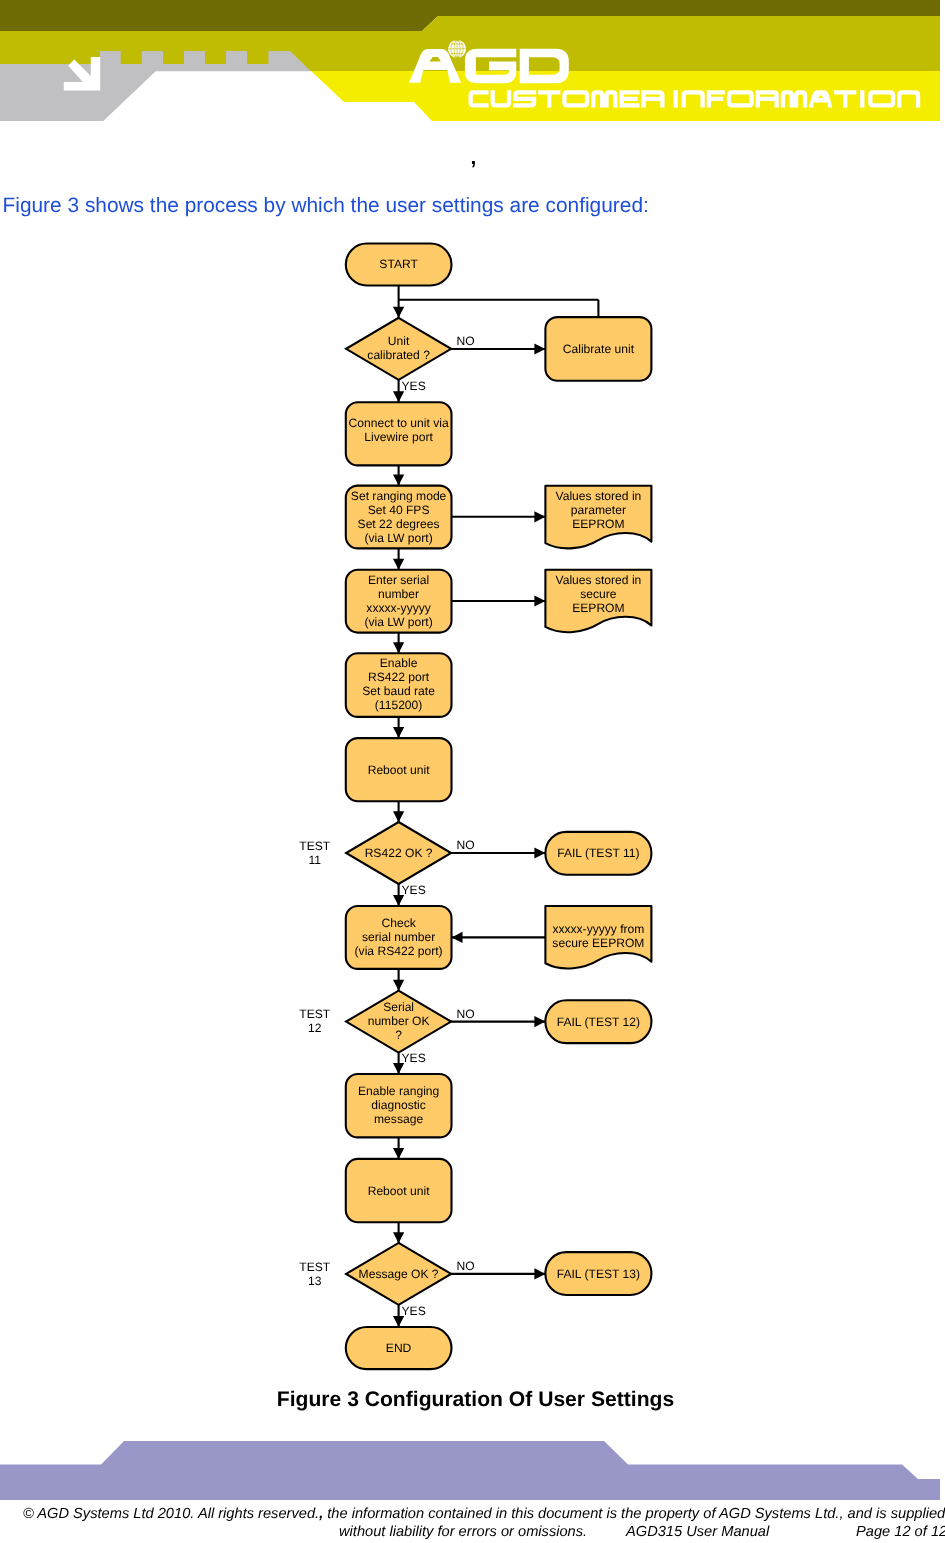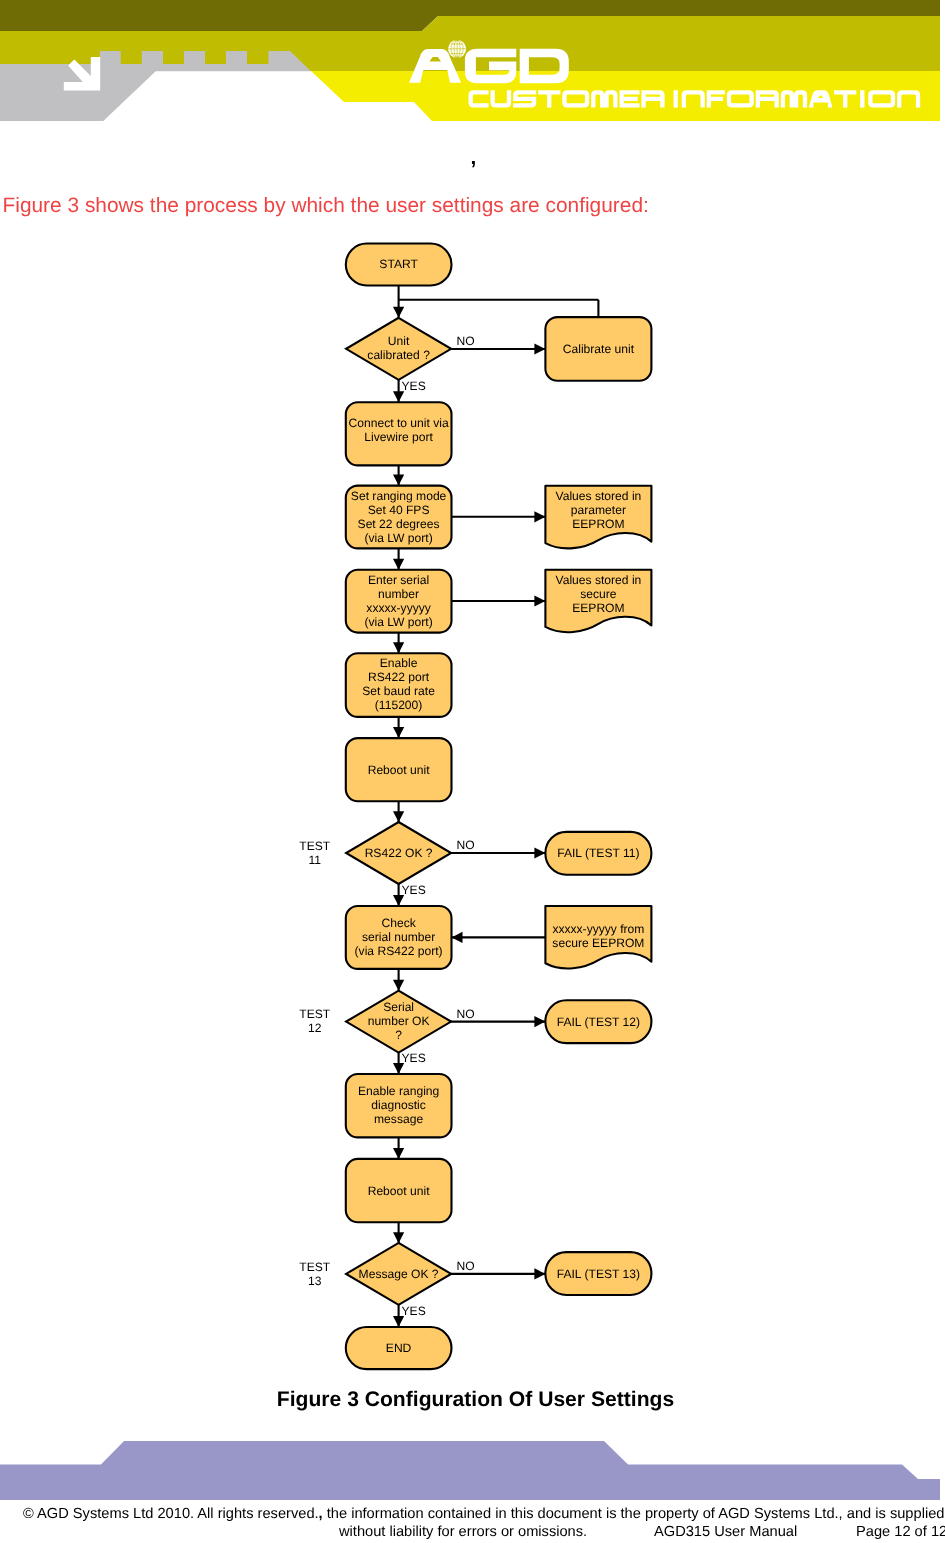--- a/index.html
+++ b/index.html
@@ -9,7 +9,7 @@
   #hdr{position:absolute;left:0;top:0;}
   #ftr{position:absolute;left:0;top:1430px;}
   #chart{position:absolute;left:0;top:0;}
-  .intro{position:absolute;left:2.5px;top:196px;font-size:20.88px;color:#ef4444;white-space:nowrap;line-height:1;}
+  .intro{position:absolute;left:2.5px;top:196px;font-size:20.88px;color:#1d4ed8;white-space:nowrap;line-height:1;}
   .comma{position:absolute;left:470.5px;top:148px;font-size:20.88px;color:#000;line-height:1;font-weight:bold;}
   .figcap{position:absolute;left:3px;top:1388.5px;width:945px;text-align:center;font-size:21.1px;font-weight:bold;color:#000;line-height:1;}
   .ftext{position:absolute;font-size:14.65px;color:#000;white-space:nowrap;line-height:1;}

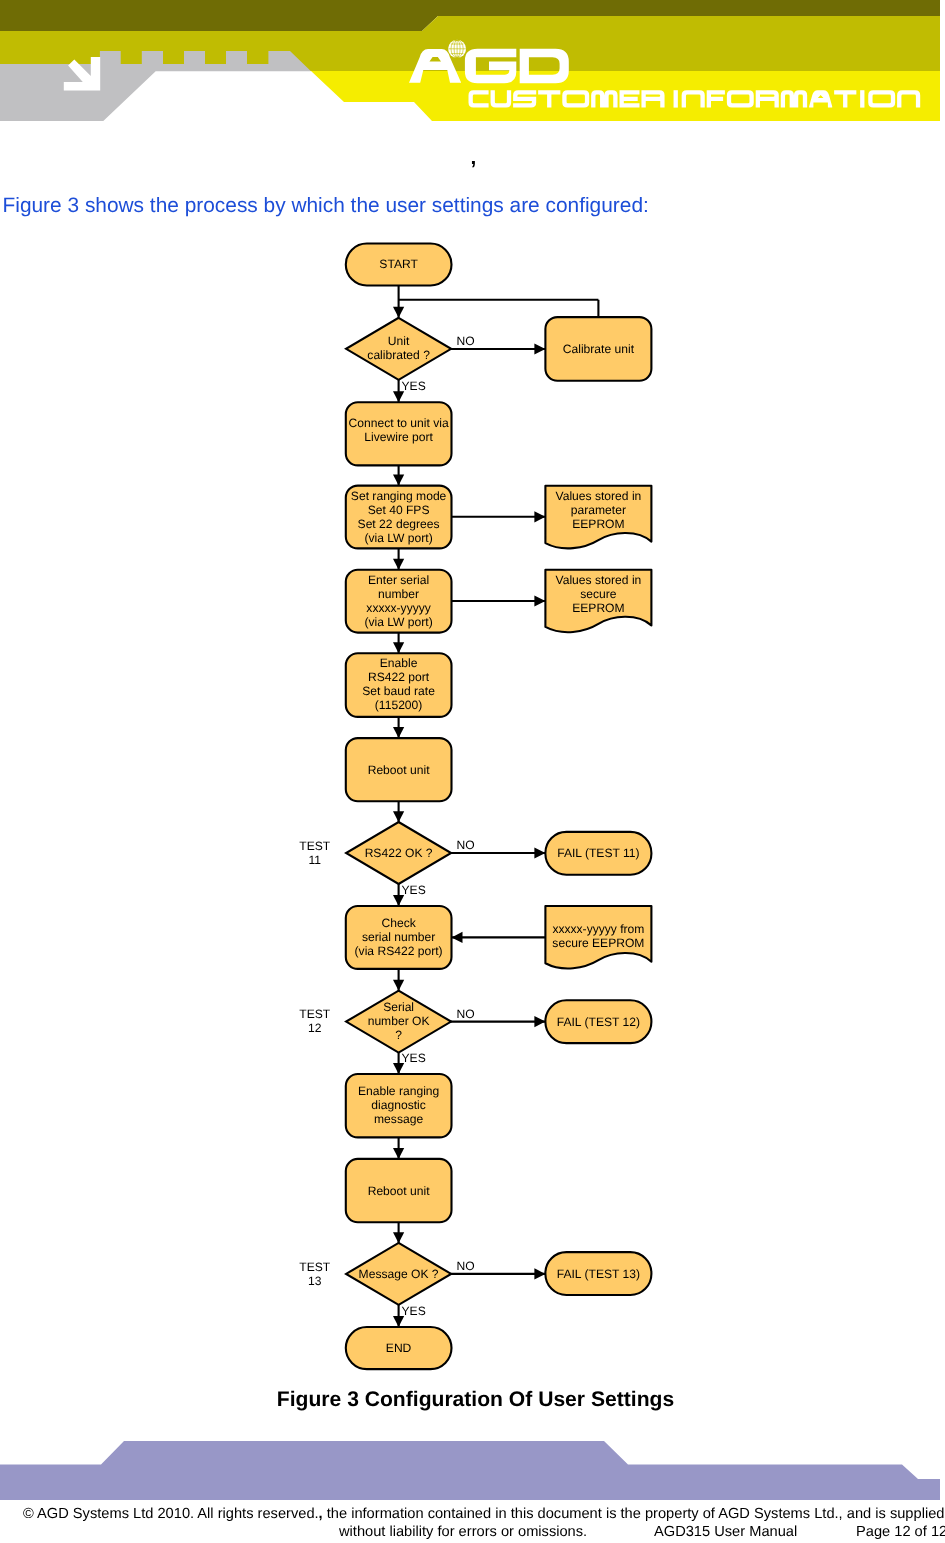--- a/index.html
+++ b/index.html
@@ -12,7 +12,7 @@
   .intro{position:absolute;left:2.5px;top:196px;font-size:20.88px;color:#1d4ed8;white-space:nowrap;line-height:1;}
   .comma{position:absolute;left:470.5px;top:148px;font-size:20.88px;color:#000;line-height:1;font-weight:bold;}
   .figcap{position:absolute;left:3px;top:1388.5px;width:945px;text-align:center;font-size:21.1px;font-weight:bold;color:#000;line-height:1;}
-  .ftext{position:absolute;font-size:14.65px;color:#000;white-space:nowrap;line-height:1;}
+  .ftext{position:absolute;font-size:14.65px;color:#000;white-space:nowrap;line-height:1;font-style:italic;}
   .fl1{left:23px;top:1507px;}
   .fl2{left:339px;top:1525px;}
   .fl3{left:626px;top:1525px;margin-left:28px;}

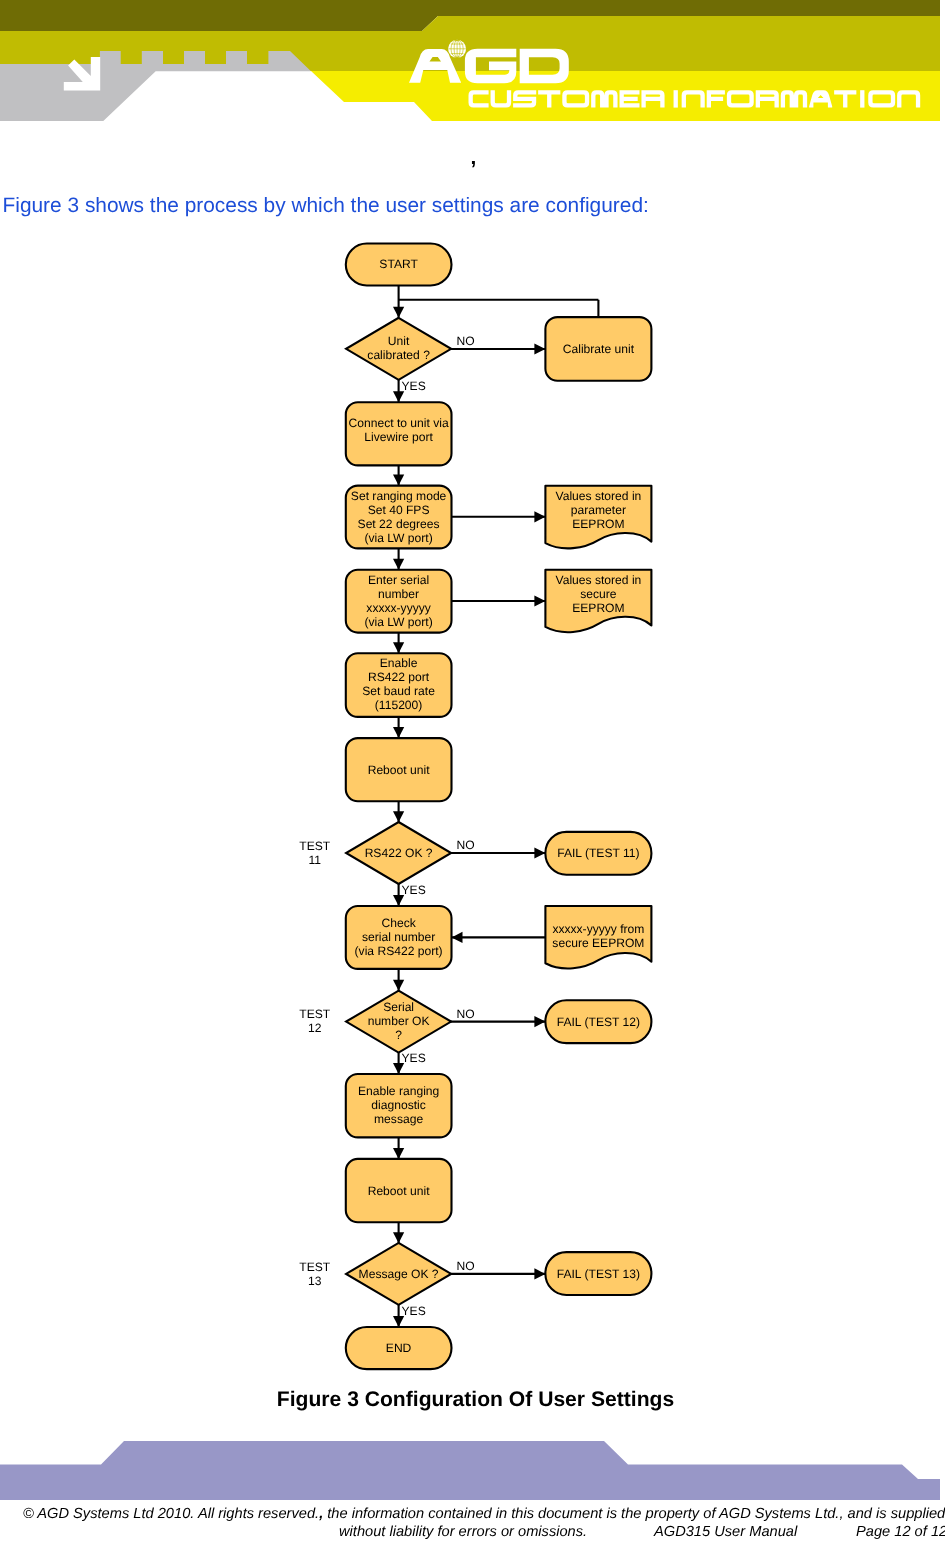--- a/index.html
+++ b/index.html
@@ -15,7 +15,7 @@
   .ftext{position:absolute;font-size:14.65px;color:#000;white-space:nowrap;line-height:1;font-style:italic;}
   .fl1{left:23px;top:1507px;}
   .fl2{left:339px;top:1525px;}
-  .fl3{left:626px;top:1525px;margin-left:28px;}
+  .fl3{left:626px;top:1525px;}
   .fl4{left:856px;top:1525px;}
   .bold{font-weight:bold;}
 </style>

